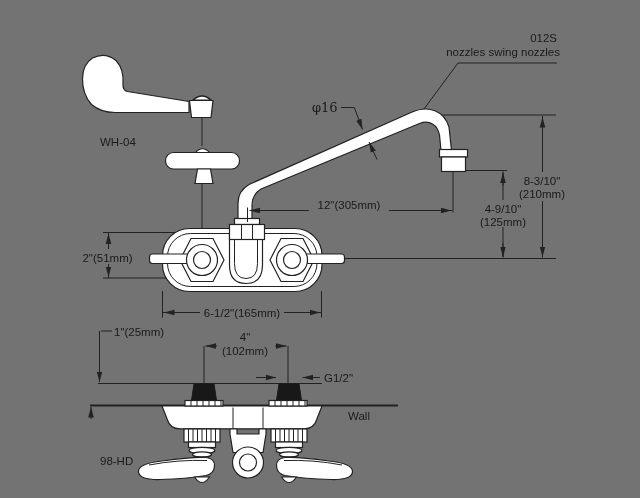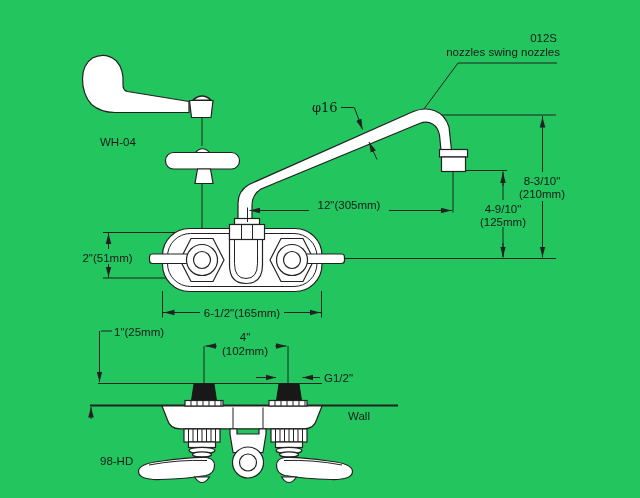--- a/index.html
+++ b/index.html
@@ -3,7 +3,7 @@
 <meta charset="utf-8">
 <style>
   html,body{margin:0;padding:0;background:#fff;}
-  .canvas{width:640px;height:498px;background:#22c55e;position:relative;overflow:hidden;}
+  .canvas{width:640px;height:498px;background:#737373;position:relative;overflow:hidden;}
   svg{display:block;}
   text{font-family:"Liberation Sans",sans-serif;font-size:11.5px;fill:#1a1a1a;}
   text.serif{font-family:"DejaVu Serif",serif;font-size:13px;}

